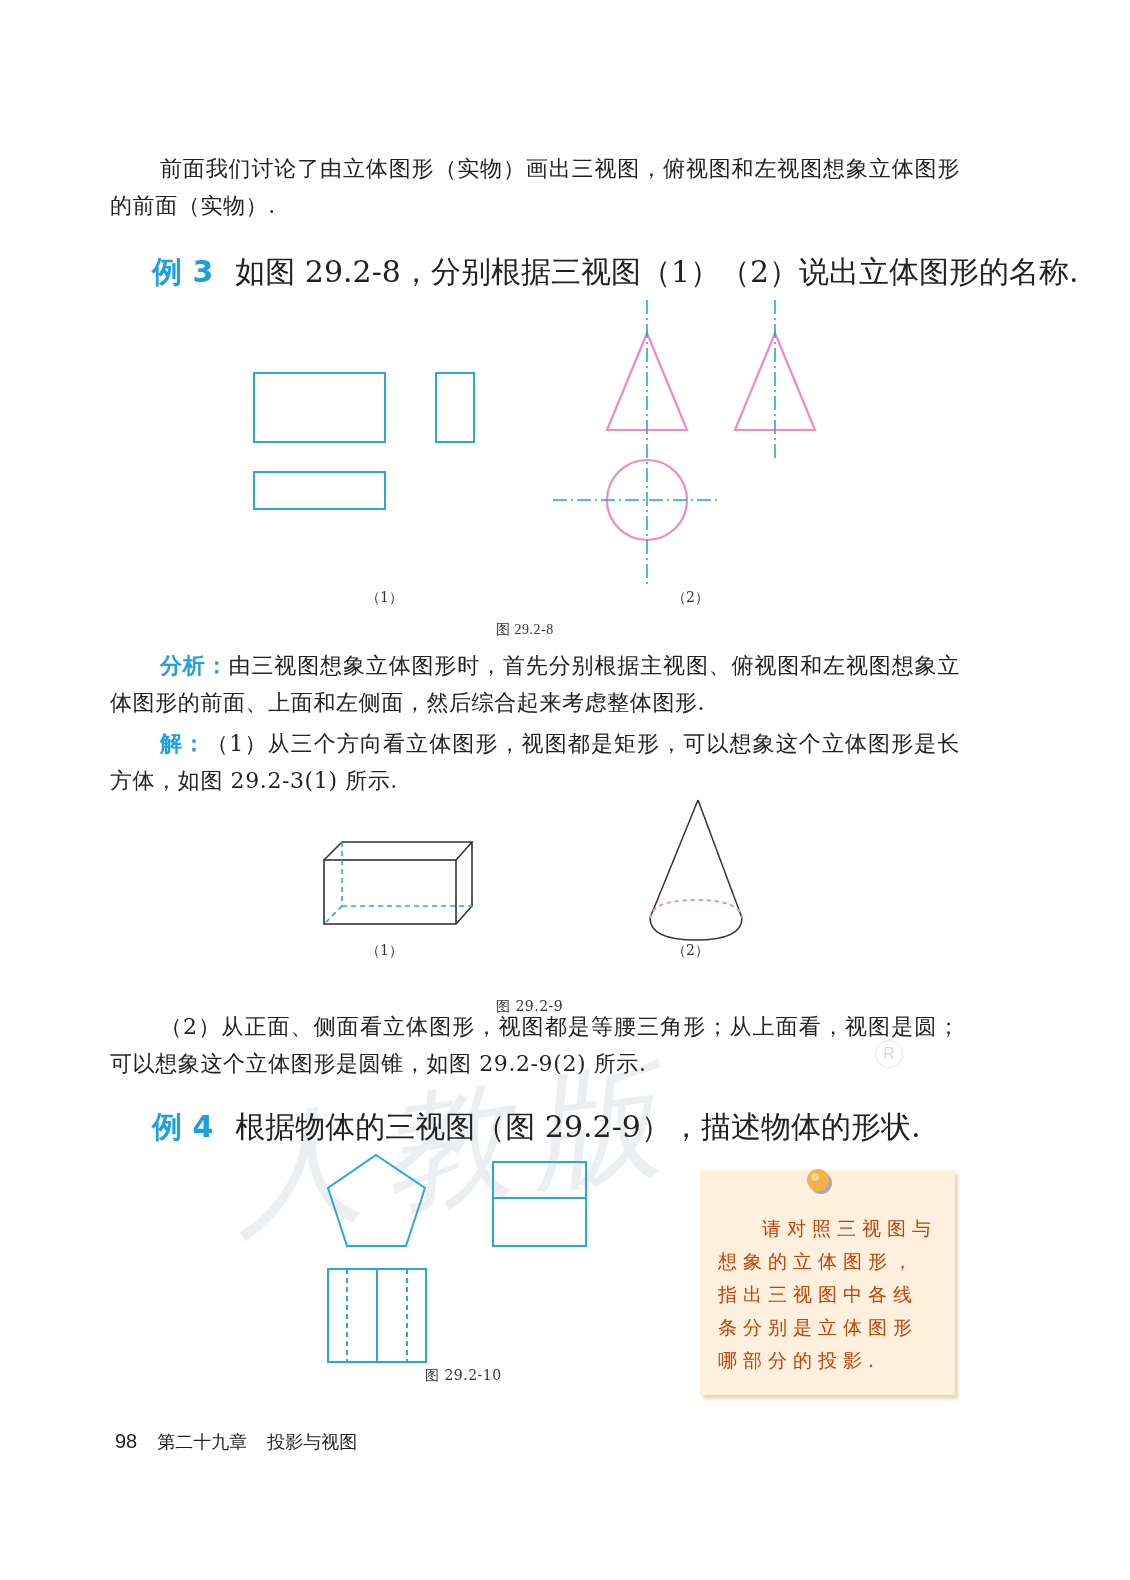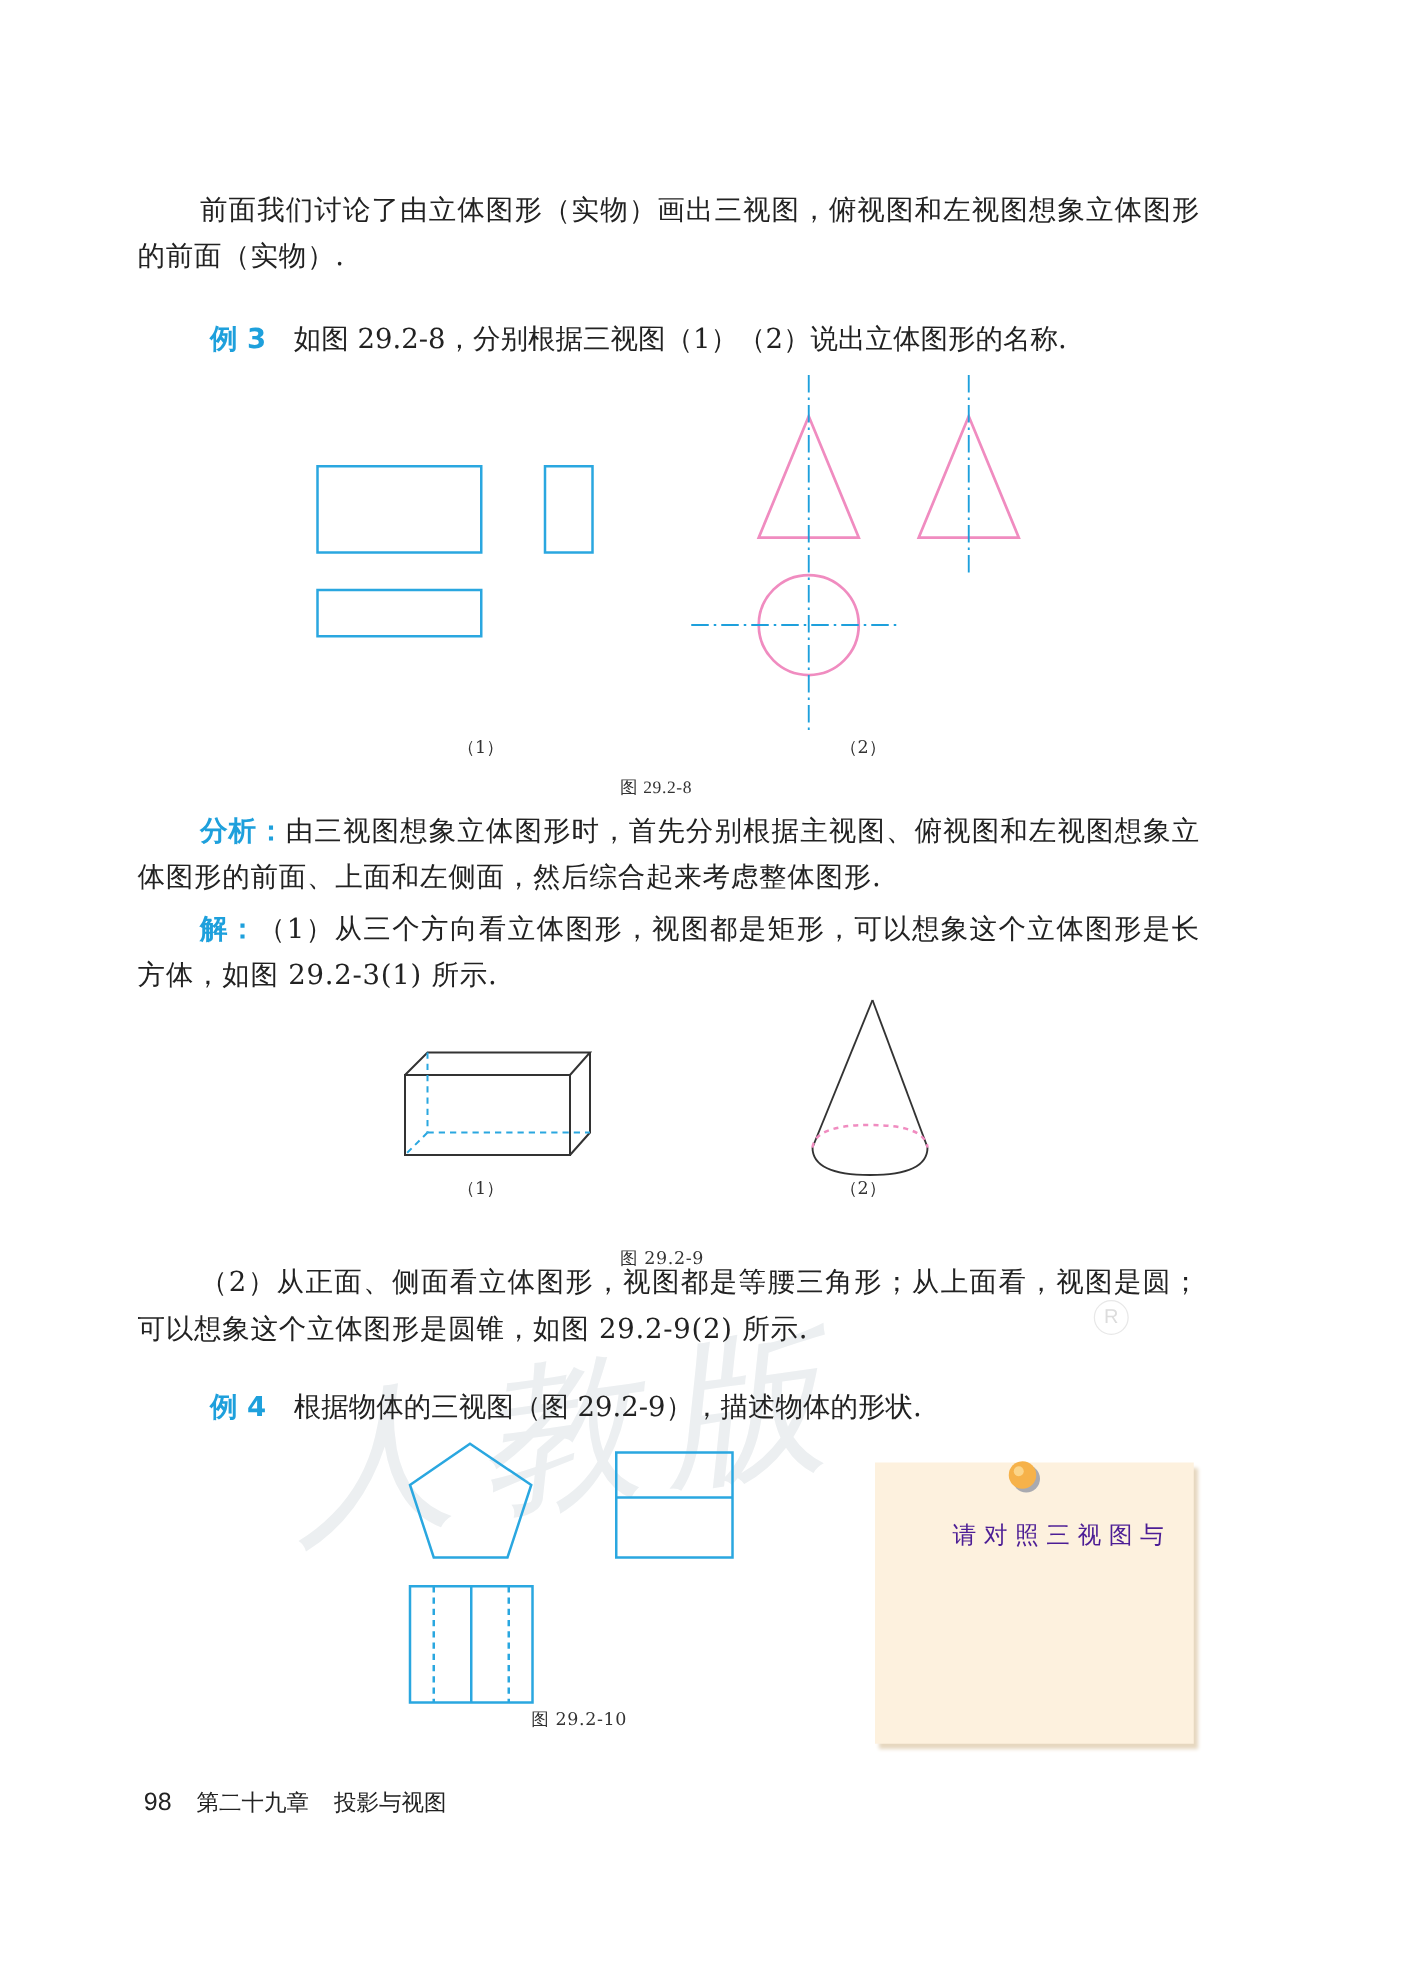--- a/index.html
+++ b/index.html
@@ -9,7 +9,7 @@
           letter-spacing: 0.6px; text-align: justify; }
   .indent { text-indent: 50px; }
   .label { color: #1ea0dc; font-family: "DejaVu Sans", "Liberation Sans", sans-serif; font-weight: bold; }
-  .example { position: absolute; left: 168px; font-size: 22px; line-height: 30px; }
+  .example { position: absolute; left: 152px; font-size: 30px; line-height: 30px; }
   .example .label { margin-right: 22px; }
   .caption { position: absolute; font-size: 14px; color: #333; letter-spacing: 0.5px;
              font-family: "DejaVu Serif", "Liberation Serif", serif; }

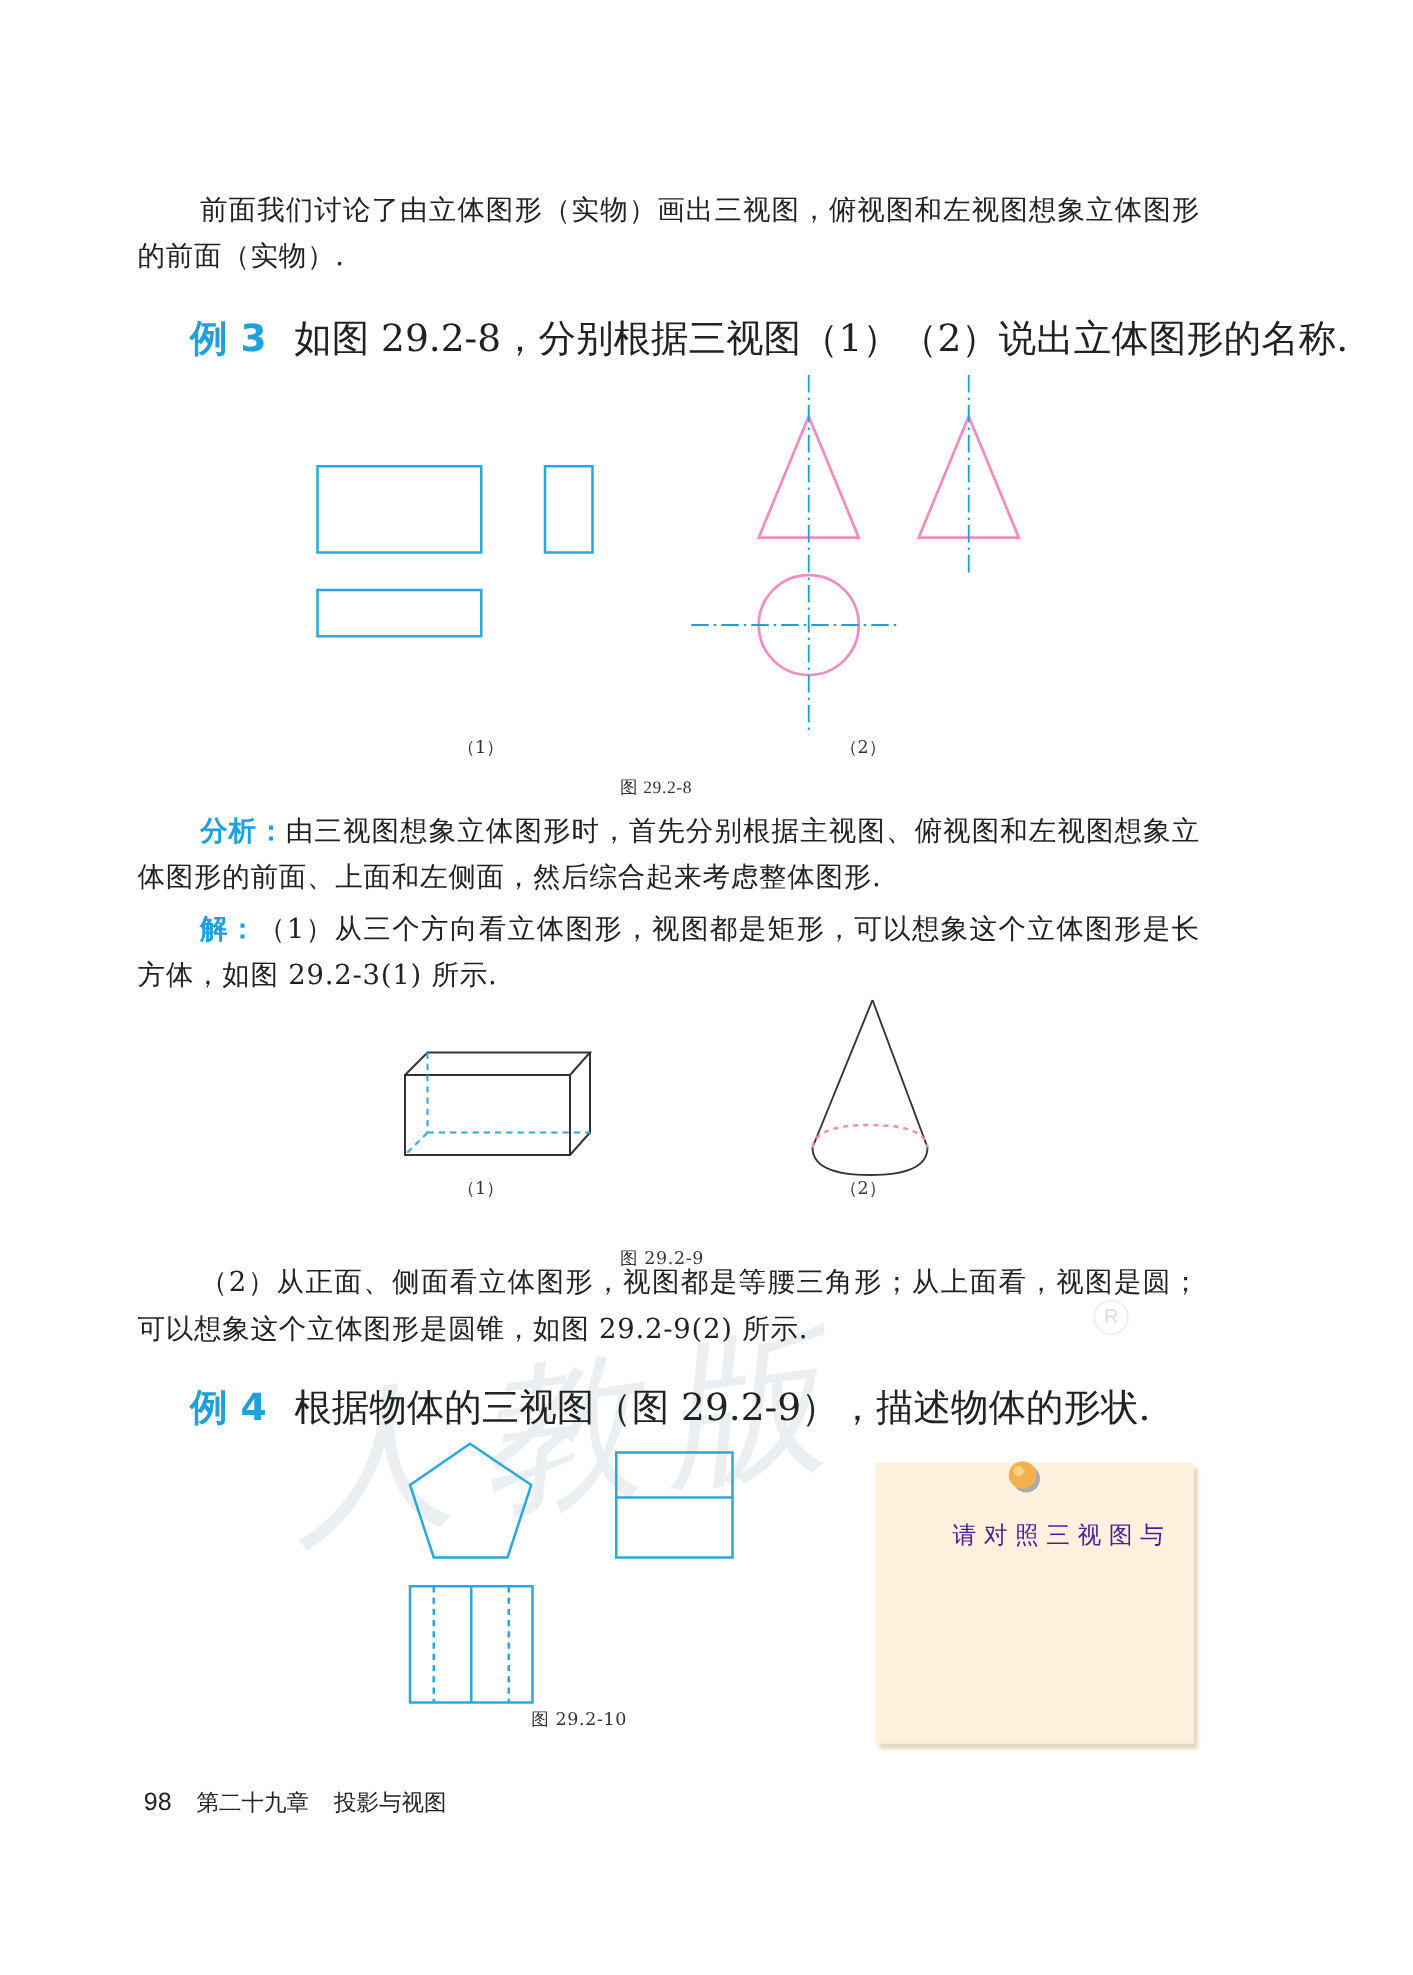--- a/index.html
+++ b/index.html
@@ -18,7 +18,7 @@
   .note { position: absolute; left: 700px; top: 1170px; width: 255px; height: 225px;
           background: #fdf1de; box-shadow: 3px 4px 3px #e6d7bf; }
   .note-text { position: absolute; left: 18px; top: 42px; width: 220px; font-size: 19px;
-               line-height: 33px; letter-spacing: 6px; color: #4c1d95;
+               line-height: 33px; letter-spacing: 6px; color: #c2410c;
                font-family: "DejaVu Serif", "Liberation Serif", serif; }
   .note-text .first { padding-left: 44px; }
   .footer { position: absolute; left: 115px; top: 1430px; font-size: 18px; color: #222; }

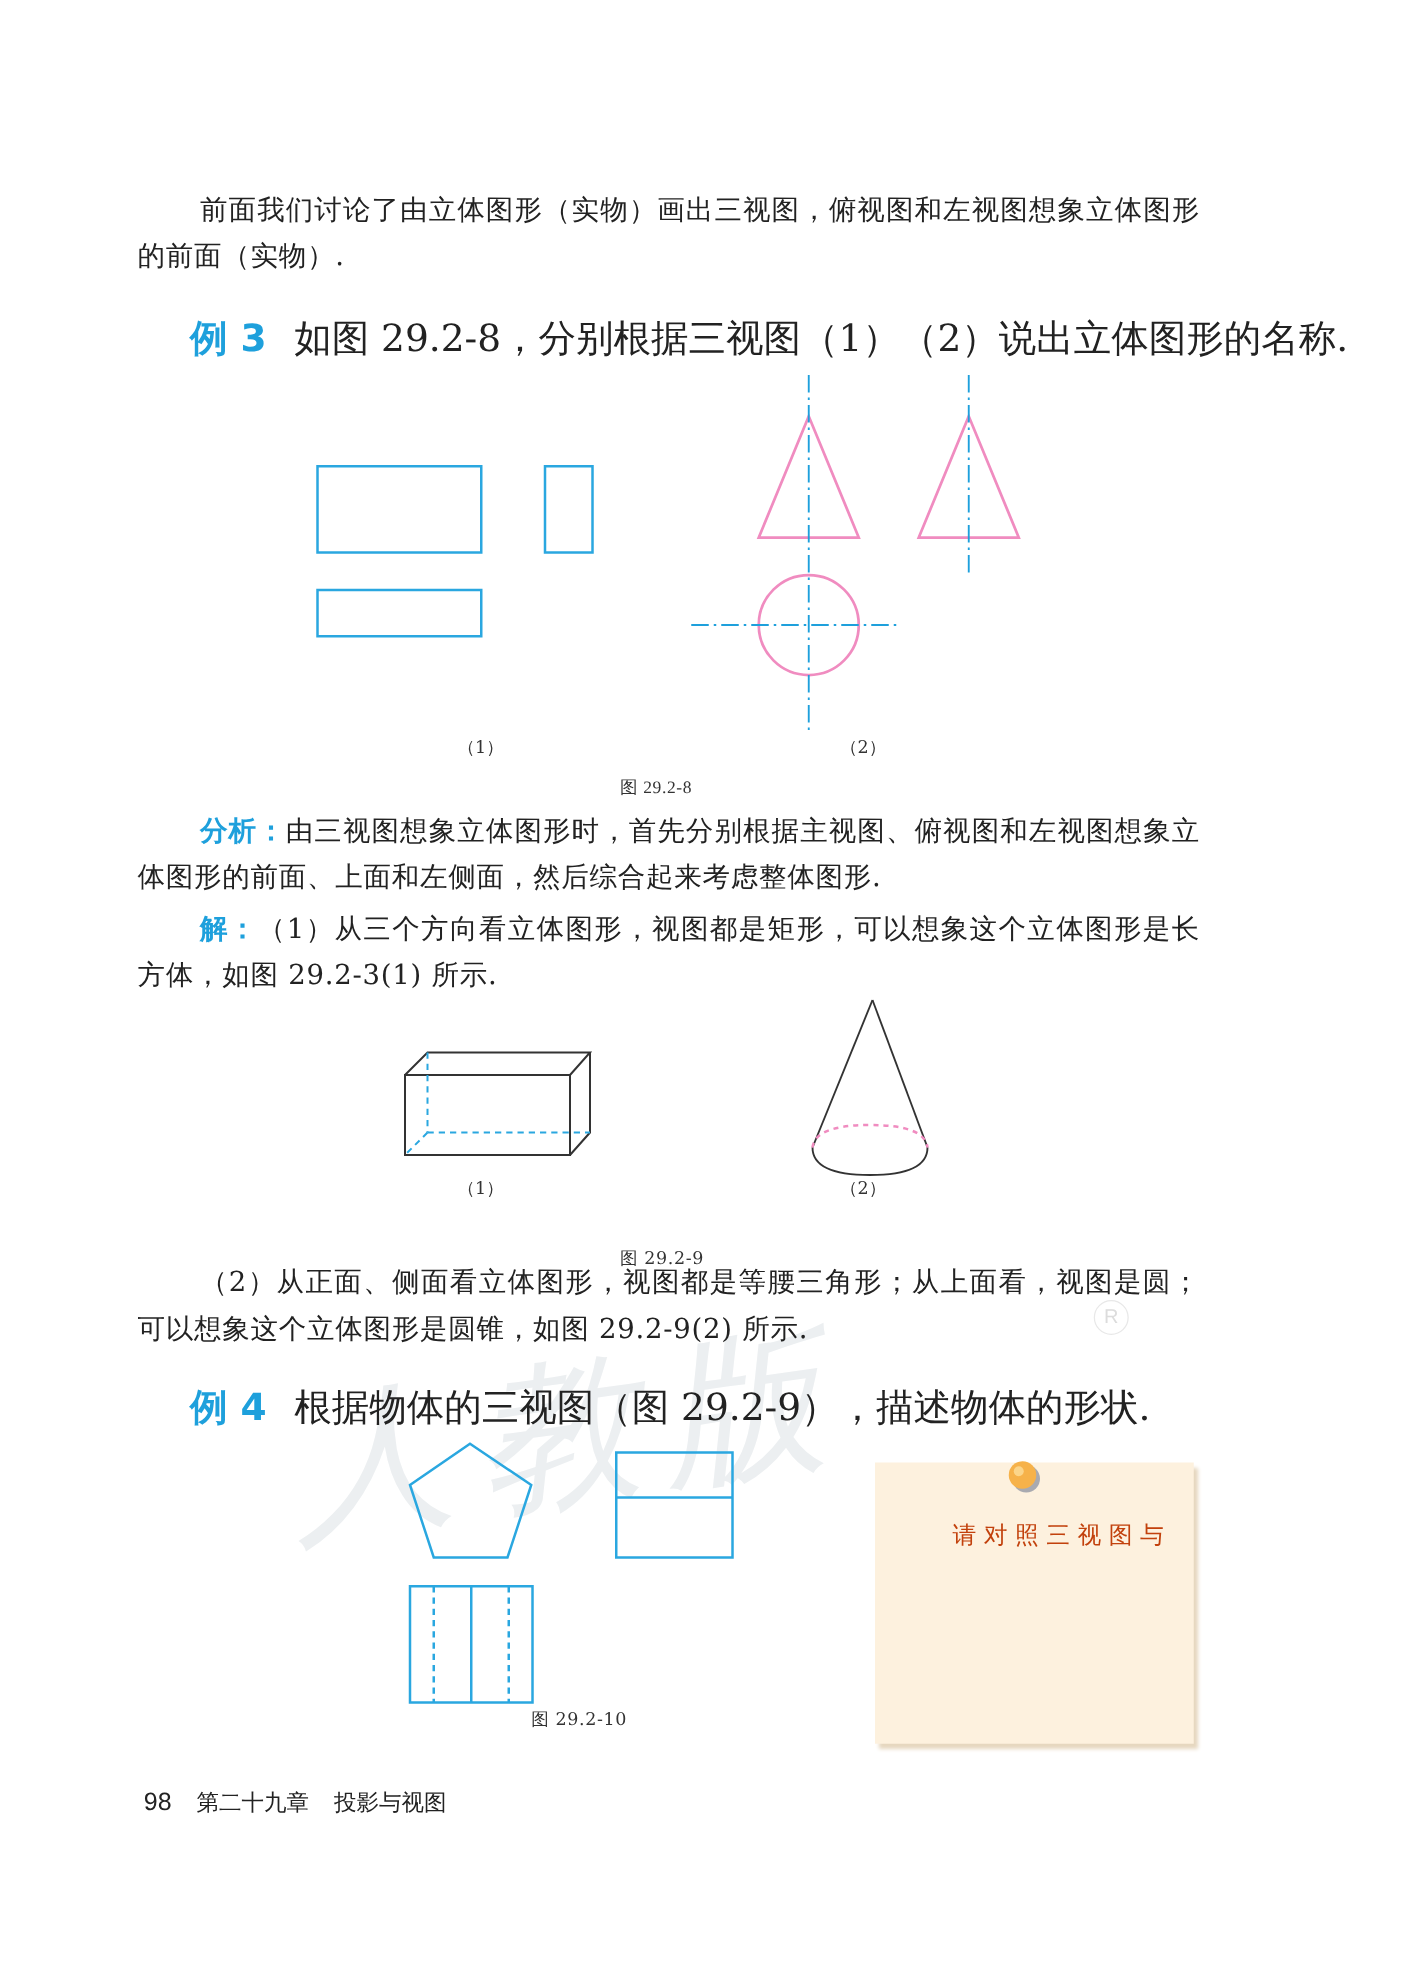--- a/index.html
+++ b/index.html
@@ -127,6 +127,7 @@
   </svg>
   <div class="note-text">
     <div class="first">请对照三视图与</div>
+    <div>想象的立体图形，指出三视图中各线条分别是立体图形哪部分的投影.</div>
   </div>
 </div>
 

